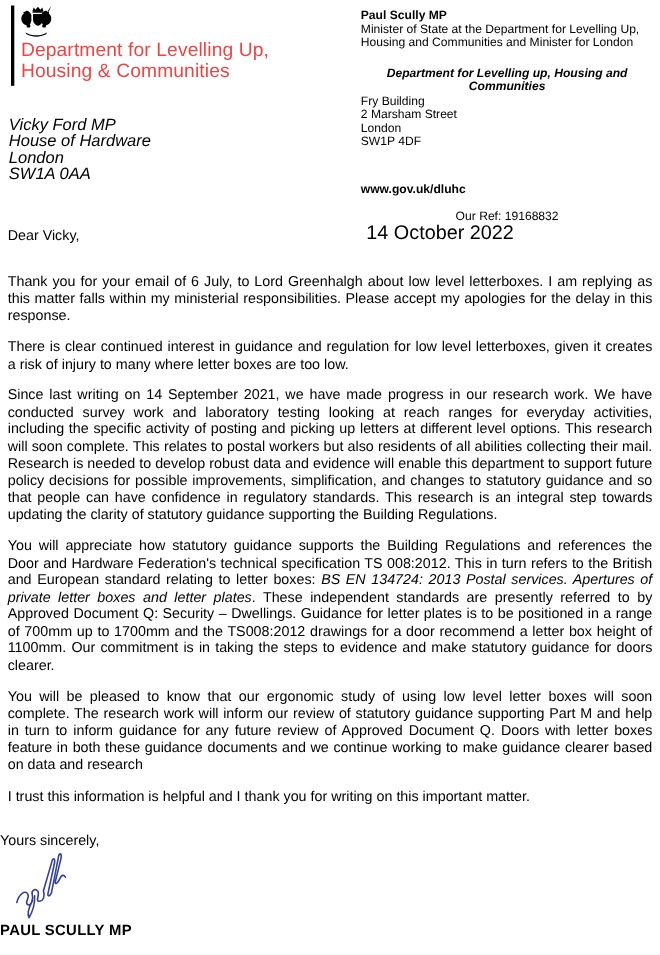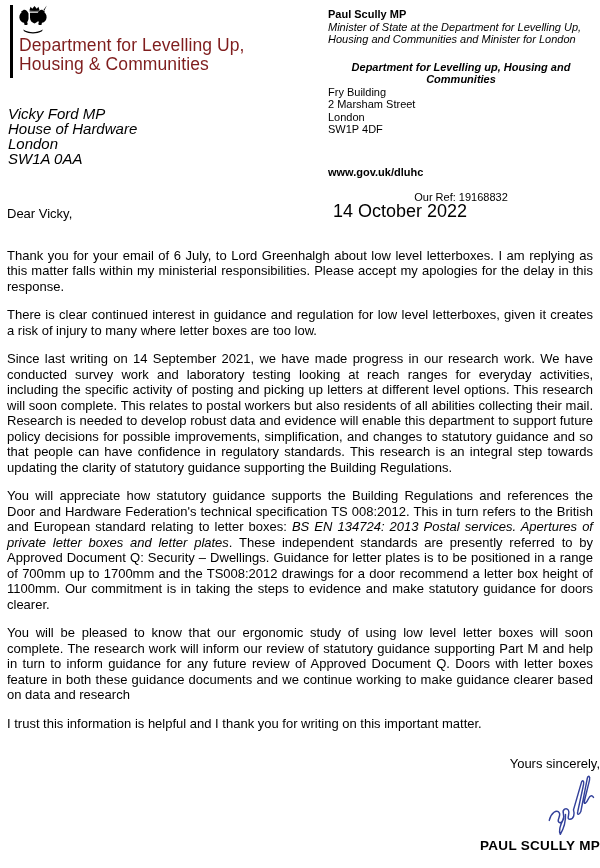--- a/index.html
+++ b/index.html
@@ -24,7 +24,7 @@
   
   .sender{position:absolute;left:328px;top:8px;width:266px;font-size:11px;line-height:12.5px;}
   .sender .s-name{font-weight:bold;}
-  .sender .s-title{font-style:italic;}
+  .sender .s-title{}
   .sender .s-dept{font-weight:bold;font-style:italic;margin-top:15px;text-align:center;}
   .sender .s-web{margin-top:30px;font-weight:bold;}
   .sender .s-ref{margin-top:13px;text-align:center;}

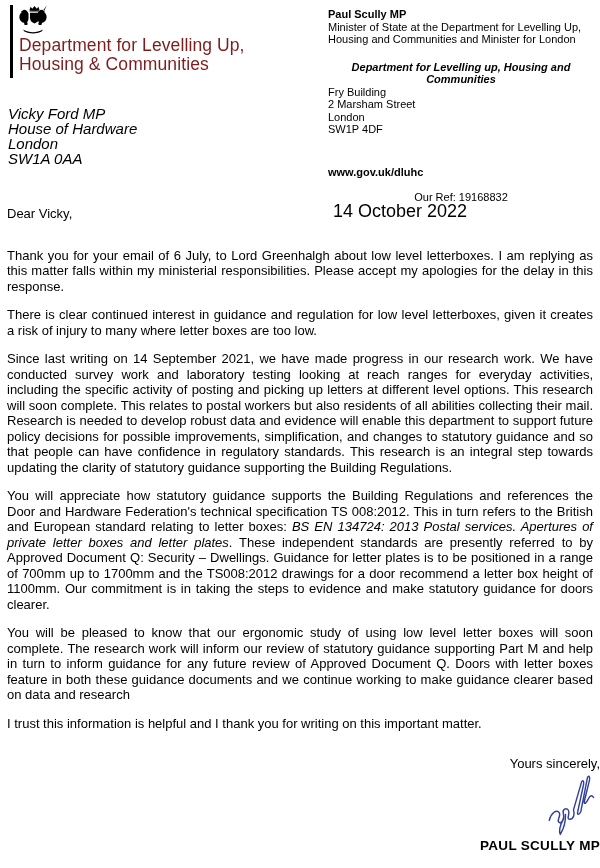--- a/index.html
+++ b/index.html
@@ -17,7 +17,7 @@
   .lh-crest{position:absolute;left:17px;top:5px;}
   .lh-name{
     position:absolute;left:19px;top:36px;width:238px;
-    font-size:17.5px;line-height:19px;color:#7f1d1d;letter-spacing:.1px;
+    font-size:17.5px;line-height:19px;color:#ef4444;letter-spacing:.1px;
   }
   
   .recipient{position:absolute;left:8px;top:106px;font-size:15px;line-height:15px;font-style:italic;}

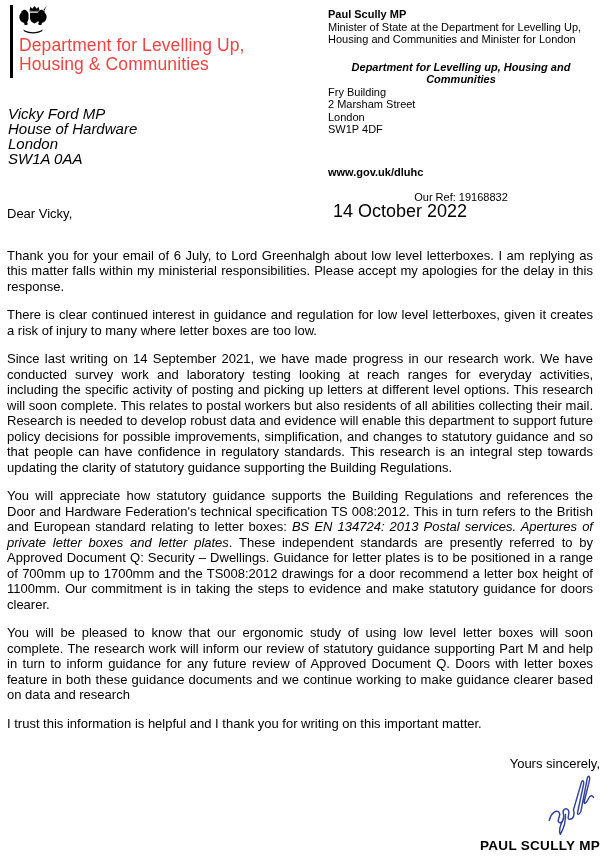--- a/index.html
+++ b/index.html
@@ -38,7 +38,7 @@
   .body-text p{margin:0 0 13px 0;text-align:justify;}
   .body-text p:last-child{margin-bottom:0;}
   
-  .closing{position:absolute;left:0;top:756px;width:600px;text-align:right;font-size:13px;}
+  .closing{position:absolute;left:0;top:756px;width:600px;text-align:left;font-size:13px;}
   .sig-wrap{height:64px;margin-top:2px;}
   .sig-wrap svg{transform:rotate(-3deg);}
   .signatory{font-weight:bold;font-size:13.5px;letter-spacing:.3px;margin-top:1px;}

